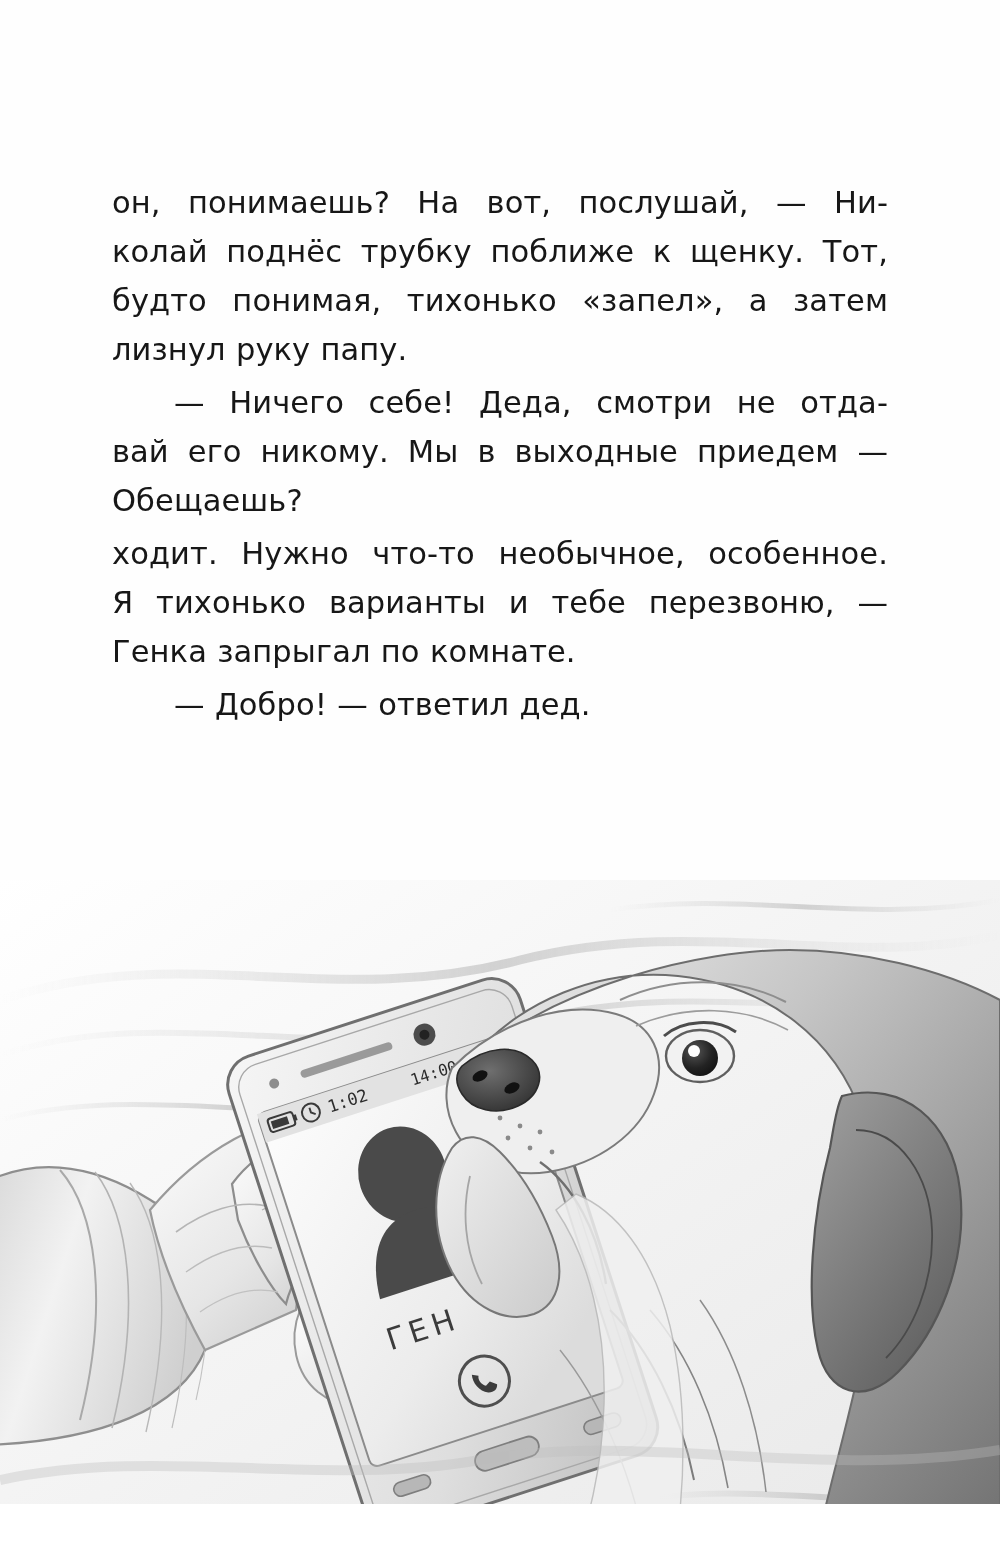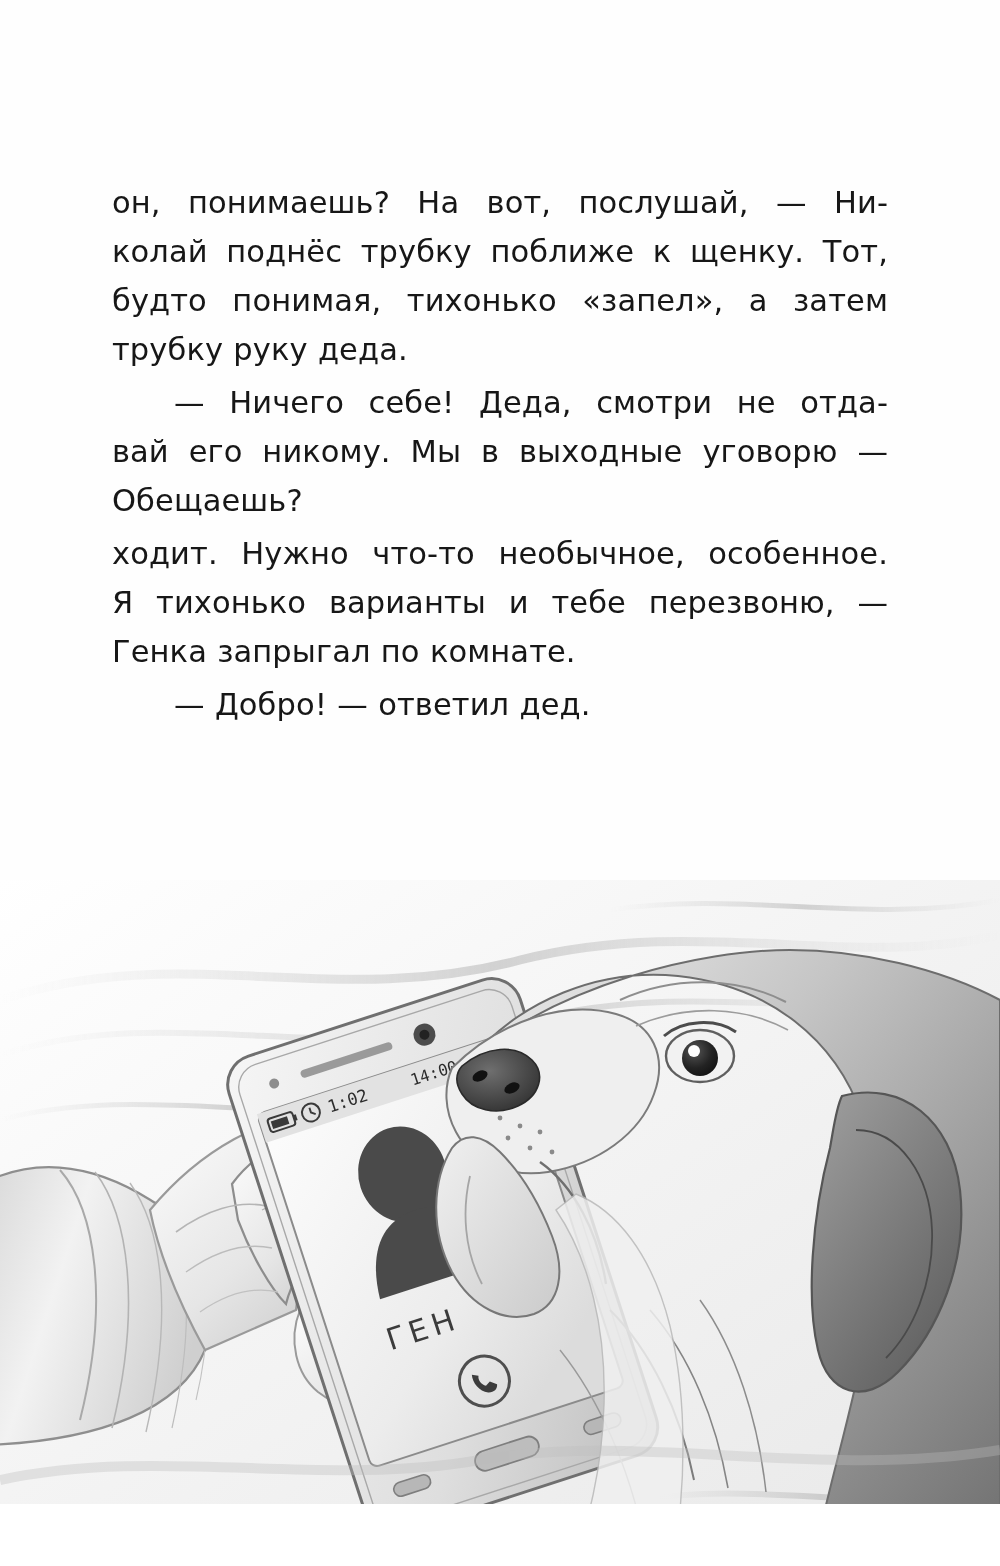--- a/index.html
+++ b/index.html
@@ -69,7 +69,7 @@
       <span class="line just">он, понимаешь? На вот, послушай, — Ни-</span>
       <span class="line just">колай поднёс трубку поближе к щенку. Тот,</span>
       <span class="line just">будто понимая, тихонько «запел», а затем</span>
-      <span class="line">трубку руку деда.</span>
+      <span class="line">лизнул руку папу.</span>
     </p>
 
     <p class="para">

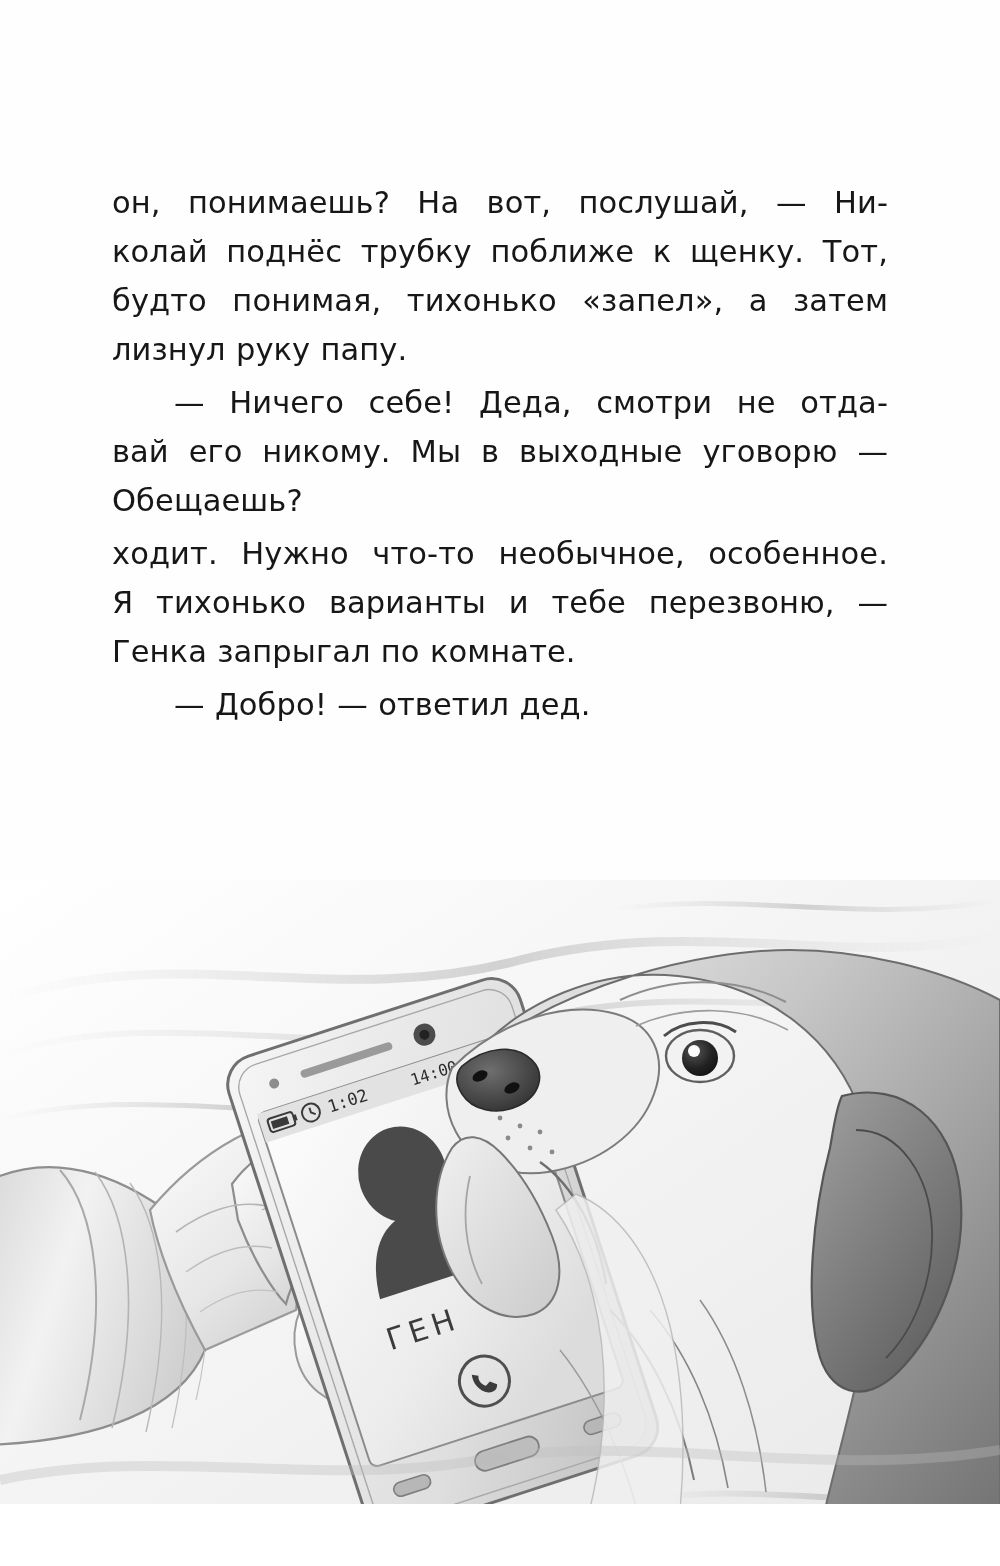--- a/index.html
+++ b/index.html
@@ -74,7 +74,7 @@
 
     <p class="para">
       <span class="line just" style="text-indent:62px">— Ничего себе! Деда, смотри не отда-</span>
-      <span class="line just">вай его никому. Мы в выходные уговорю —</span>
+      <span class="line just">вай его никому. Мы в выходные приедем —</span>
       <span class="line">Обещаешь?</span>
     </p>
 

